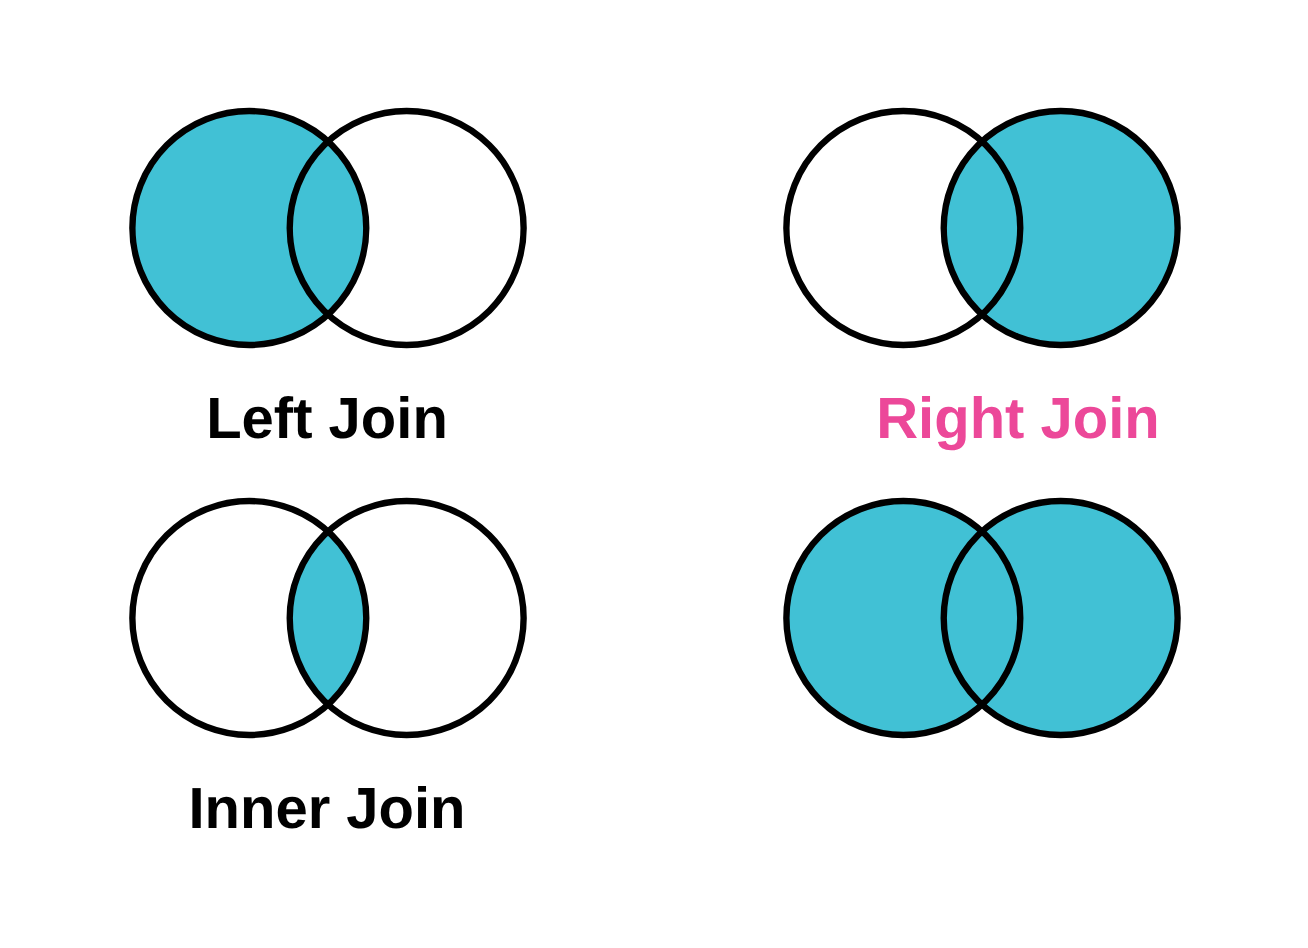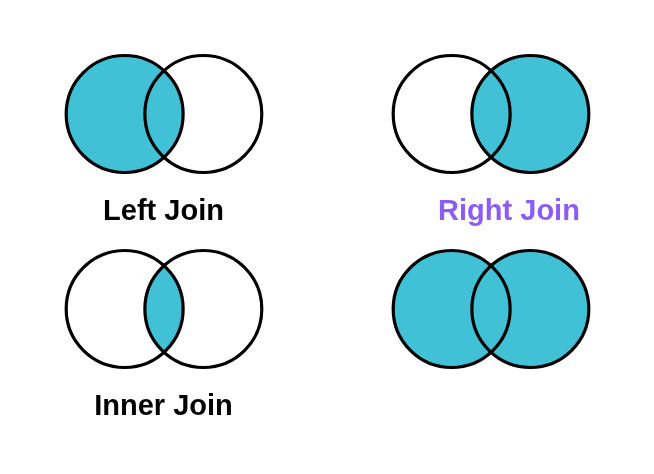--- a/index.html
+++ b/index.html
@@ -76,7 +76,7 @@
       <circle class="outline" cx="58" cy="60" r="55" fill="none" stroke-width="3" stroke="#000000"></circle>
       <circle class="outline" cx="132" cy="60" r="55" fill="none" stroke-width="3" stroke="#000000"></circle>
     </svg>
-    <div class="label" style="color: #8b5cf6; margin-left: 37px;">Right Join</div>
+    <div class="label" style="color: #ec4899; margin-left: 37px;">Right Join</div>
   </div>
 
   <div class="cell bottom">

